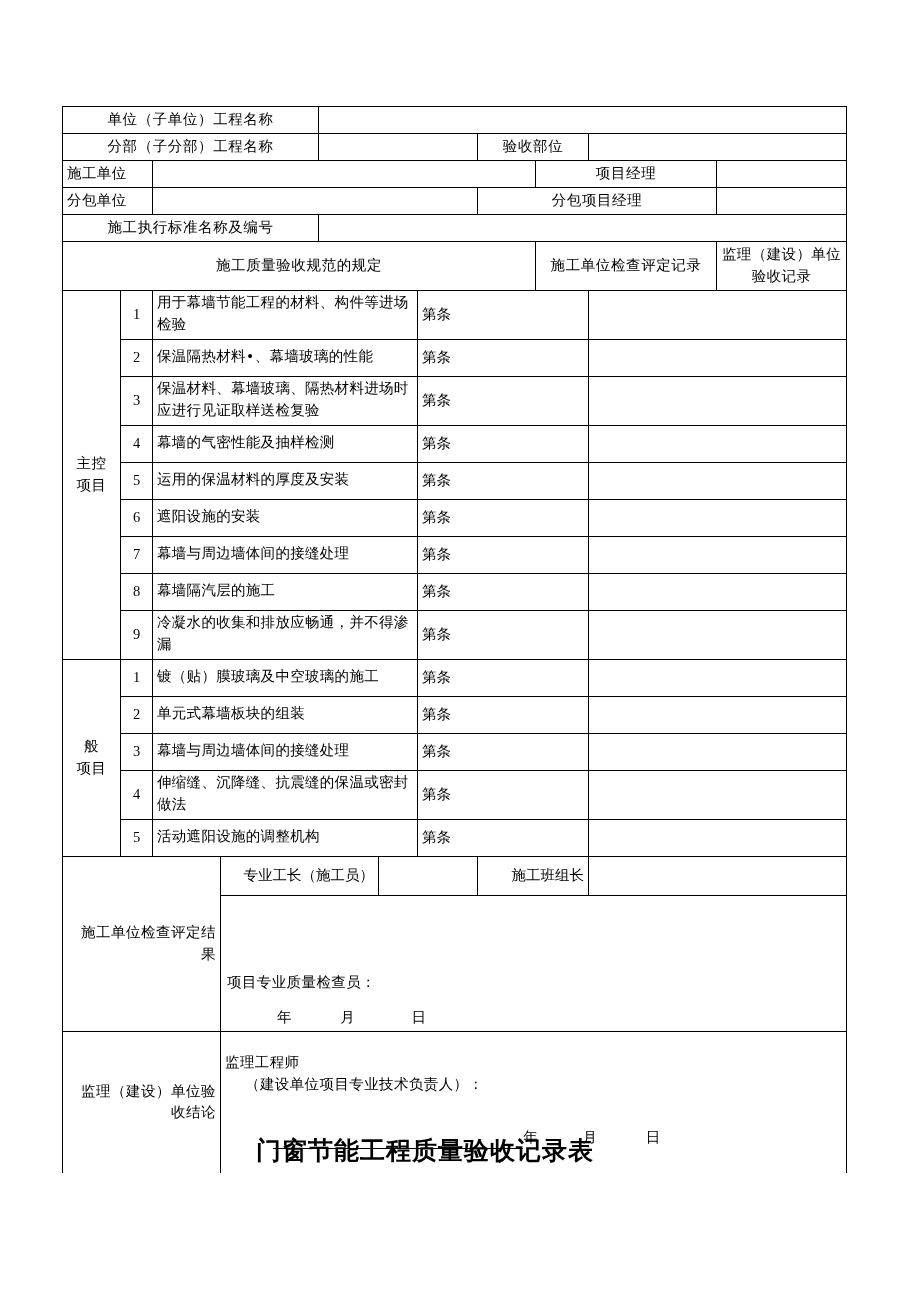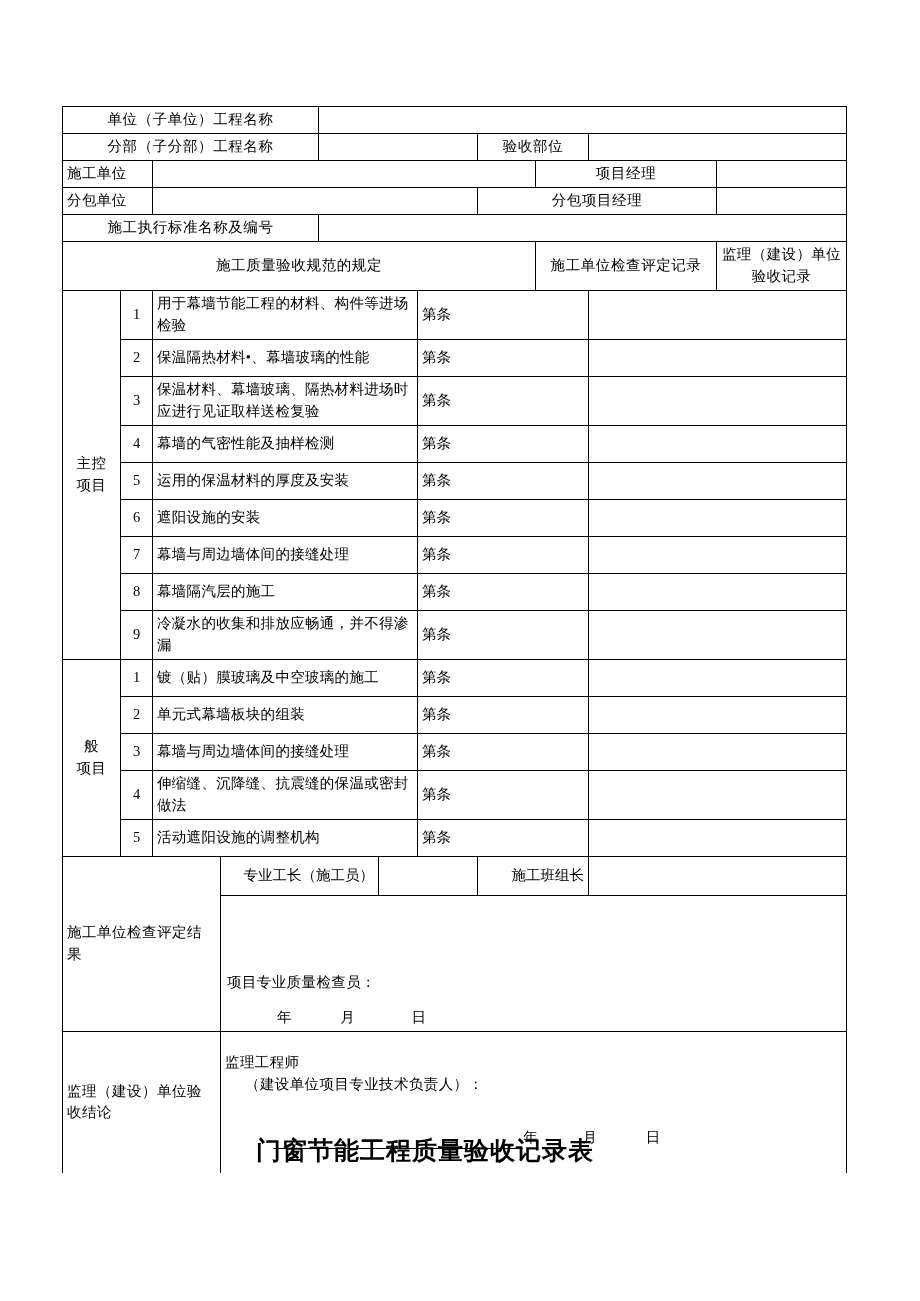--- a/index.html
+++ b/index.html
@@ -81,6 +81,7 @@
     padding-left: 5px;
     line-height: 1.5;
     letter-spacing: 0.3px;
+    font-family: Liberation Mono, monospace;
   }
   td.clause {
     text-align: left;

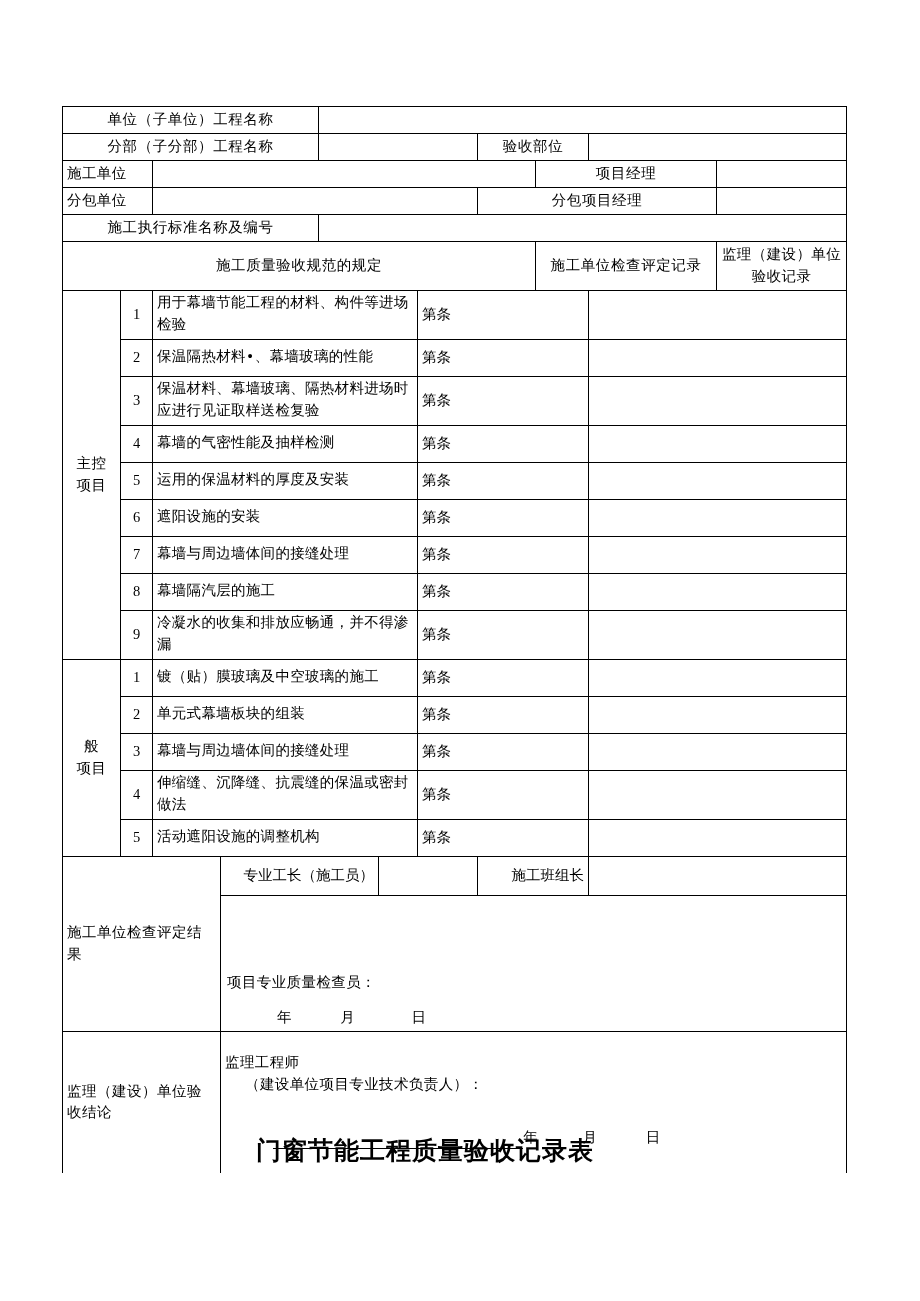--- a/index.html
+++ b/index.html
@@ -91,7 +91,7 @@
   td.sup { }
   
   td.result-lbl {
-    text-align: left;
+    text-align: right;
     vertical-align: middle;
     letter-spacing: 0.5px;
   }

